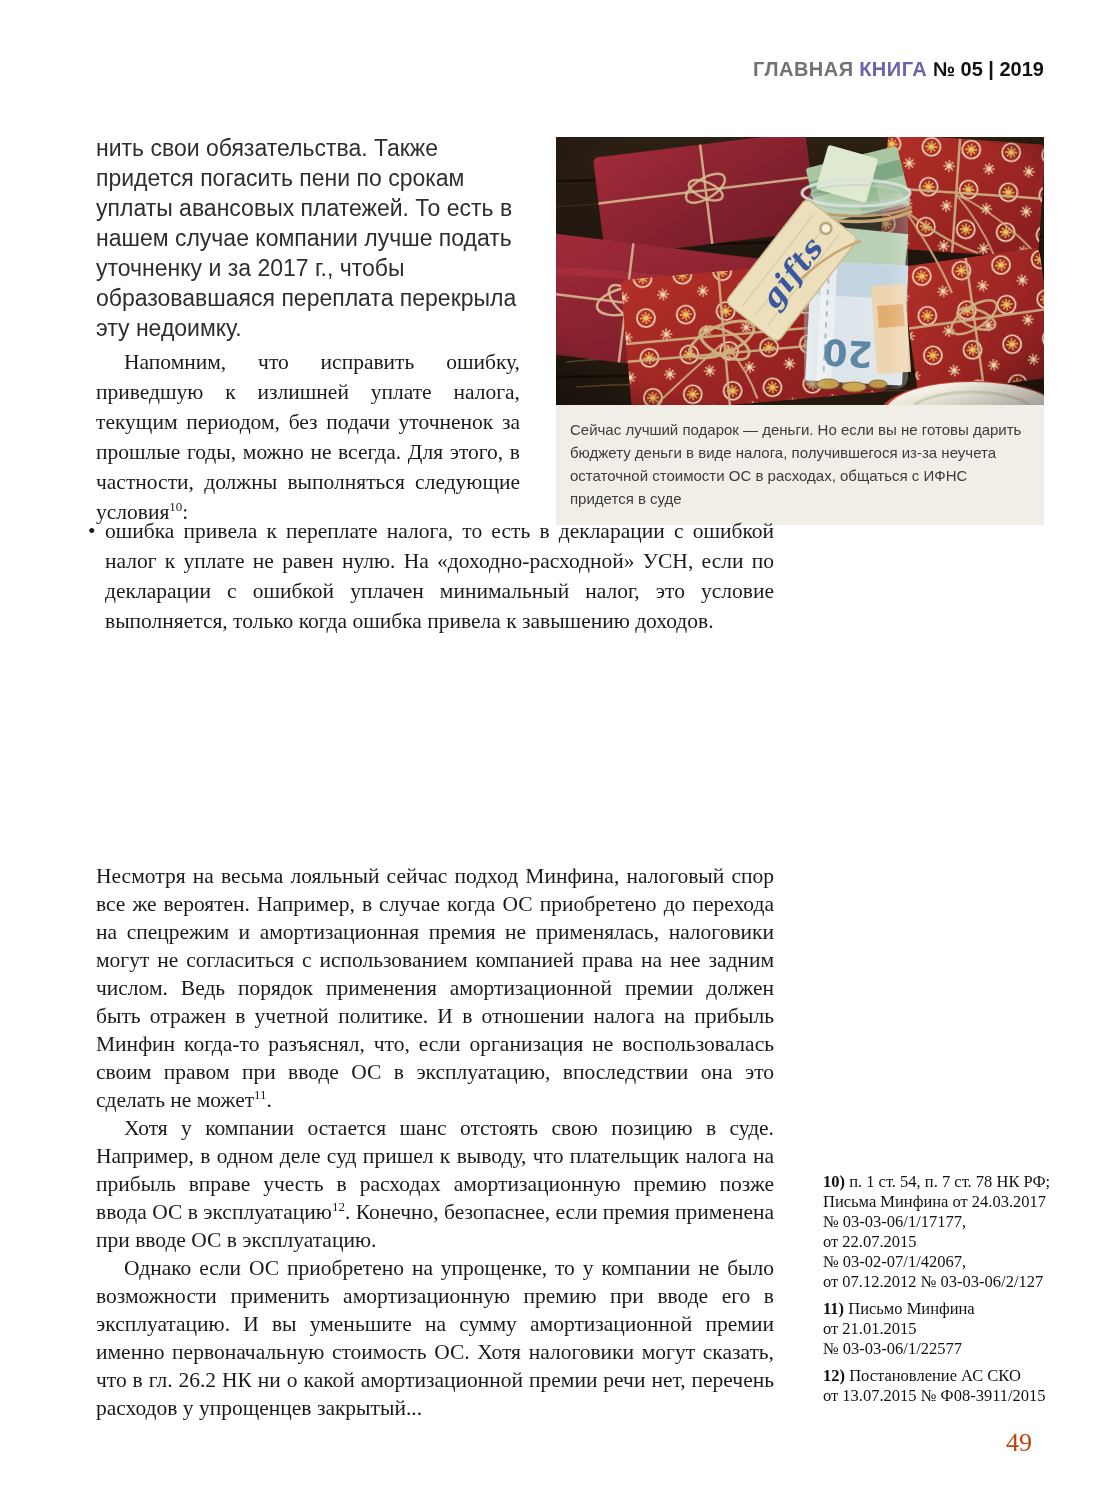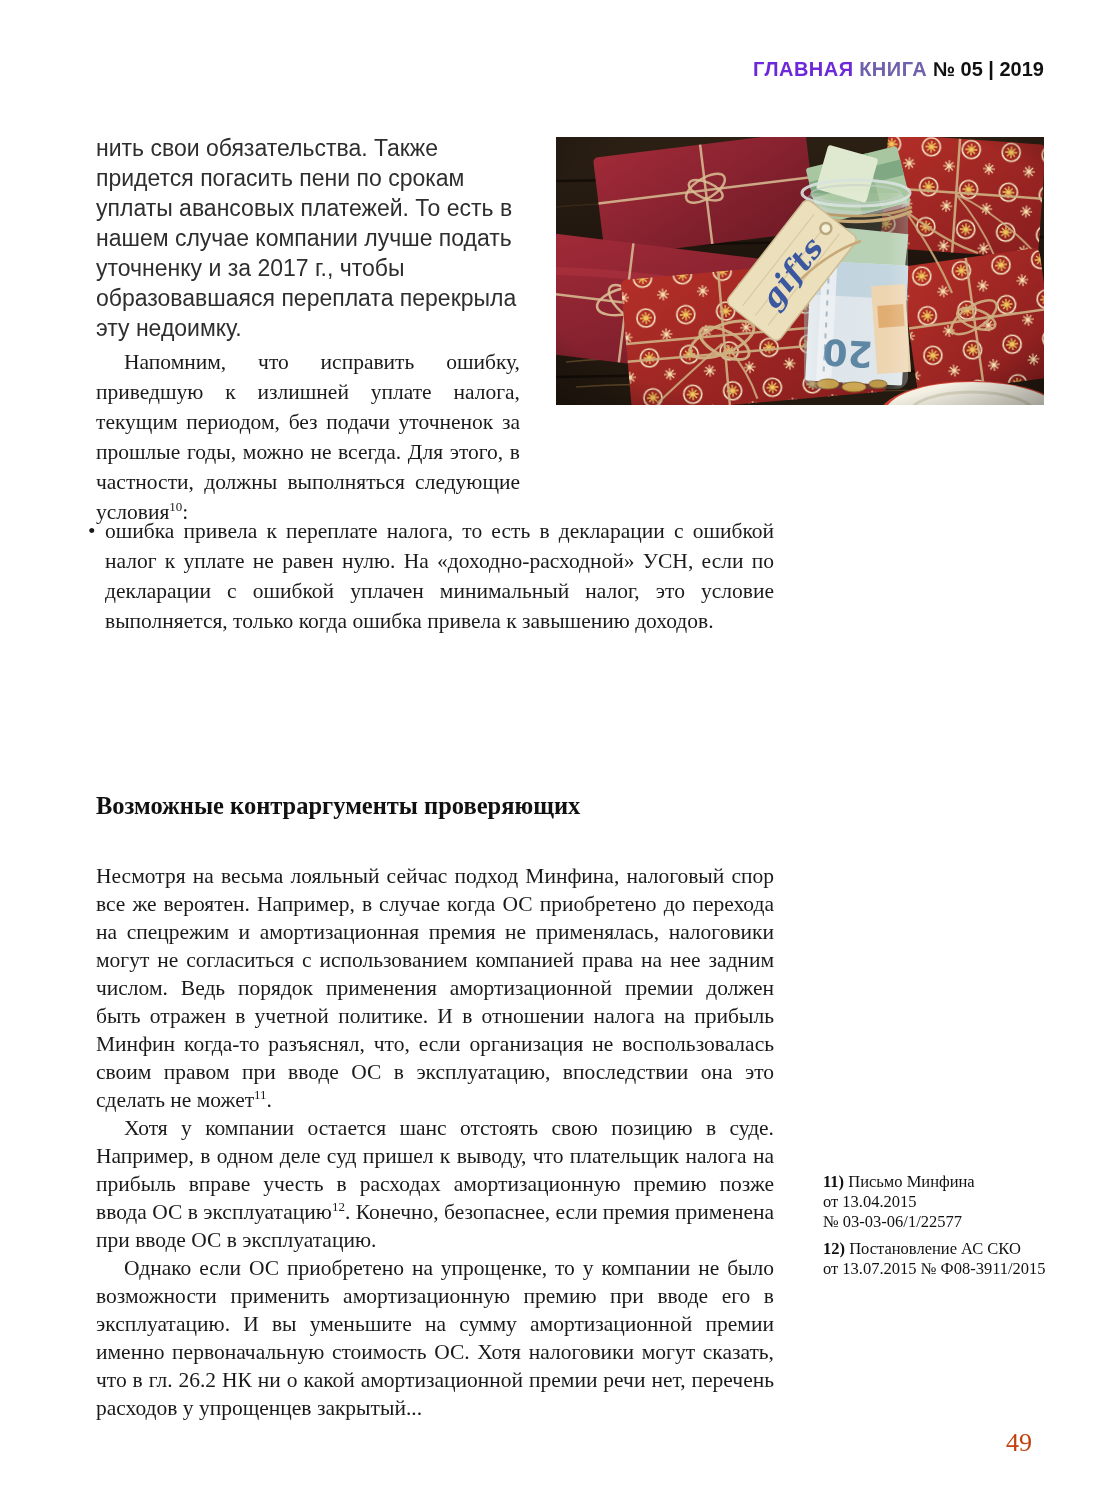--- a/index.html
+++ b/index.html
@@ -14,7 +14,7 @@
     position:absolute; top:58px; right:60px; text-align:right;
     font-size:20px; font-weight:bold; letter-spacing:.5px; white-space:nowrap;
   }
-  .mag-header .name  { font-family:"Liberation Sans", sans-serif; color:#6d28d9;margin-top:47px; }
+  .mag-header .name  { font-family:"Liberation Sans", sans-serif; color:#737373;margin-top:47px; }
   .mag-header .name2 { font-family:"Liberation Sans", sans-serif; color:#6f61ab; }
   .mag-header .issue { font-family:Liberation Sans, sans-serif; color:#111; letter-spacing:0; }
   

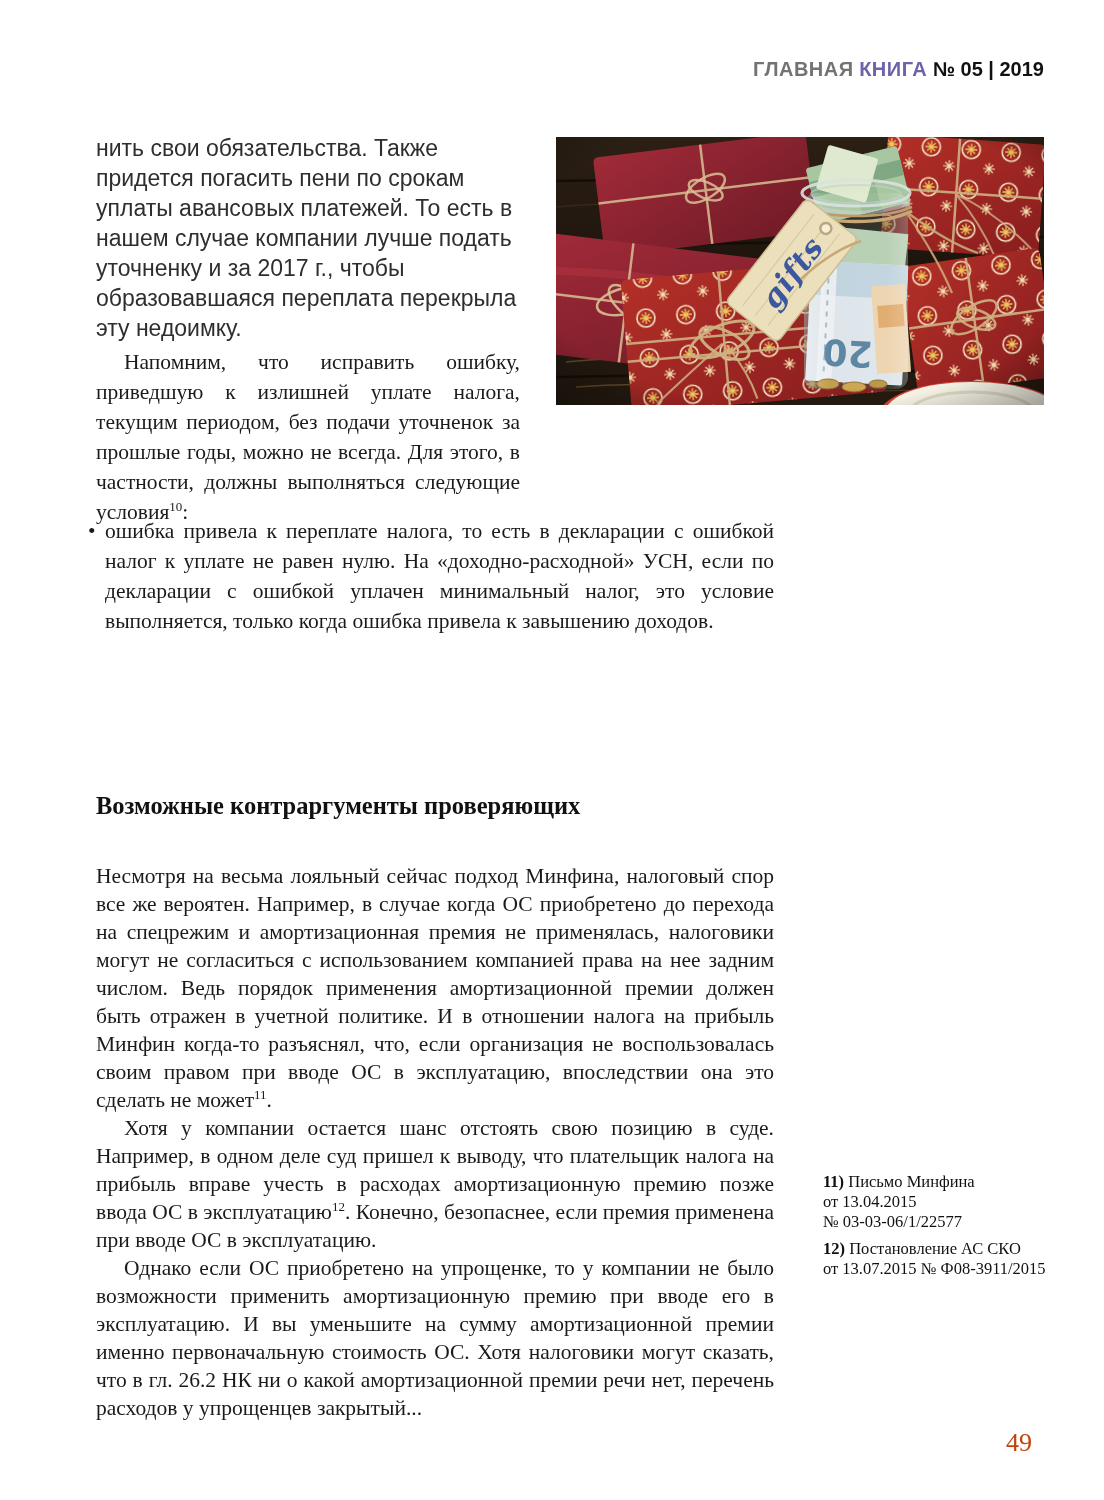--- a/index.html
+++ b/index.html
@@ -220,6 +220,7 @@
     </svg>
   </figure>
 
+  <figcaption class="caption">Сейчас лучший подарок — деньги. Но если вы не готовы дарить бюджету деньги в виде налога, получившегося из-за неучета остаточной стоимости ОС в расходах, общаться с ИФНС придется в суде</figcaption>
 
   <div class="lead-quote">нить свои обязательства. Также придется погасить пени по срокам уплаты авансовых платежей. То есть в нашем случае компании лучше подать уточненку и за 2017 г., чтобы образовавшаяся переплата перекрыла эту недоимку.</div>
 

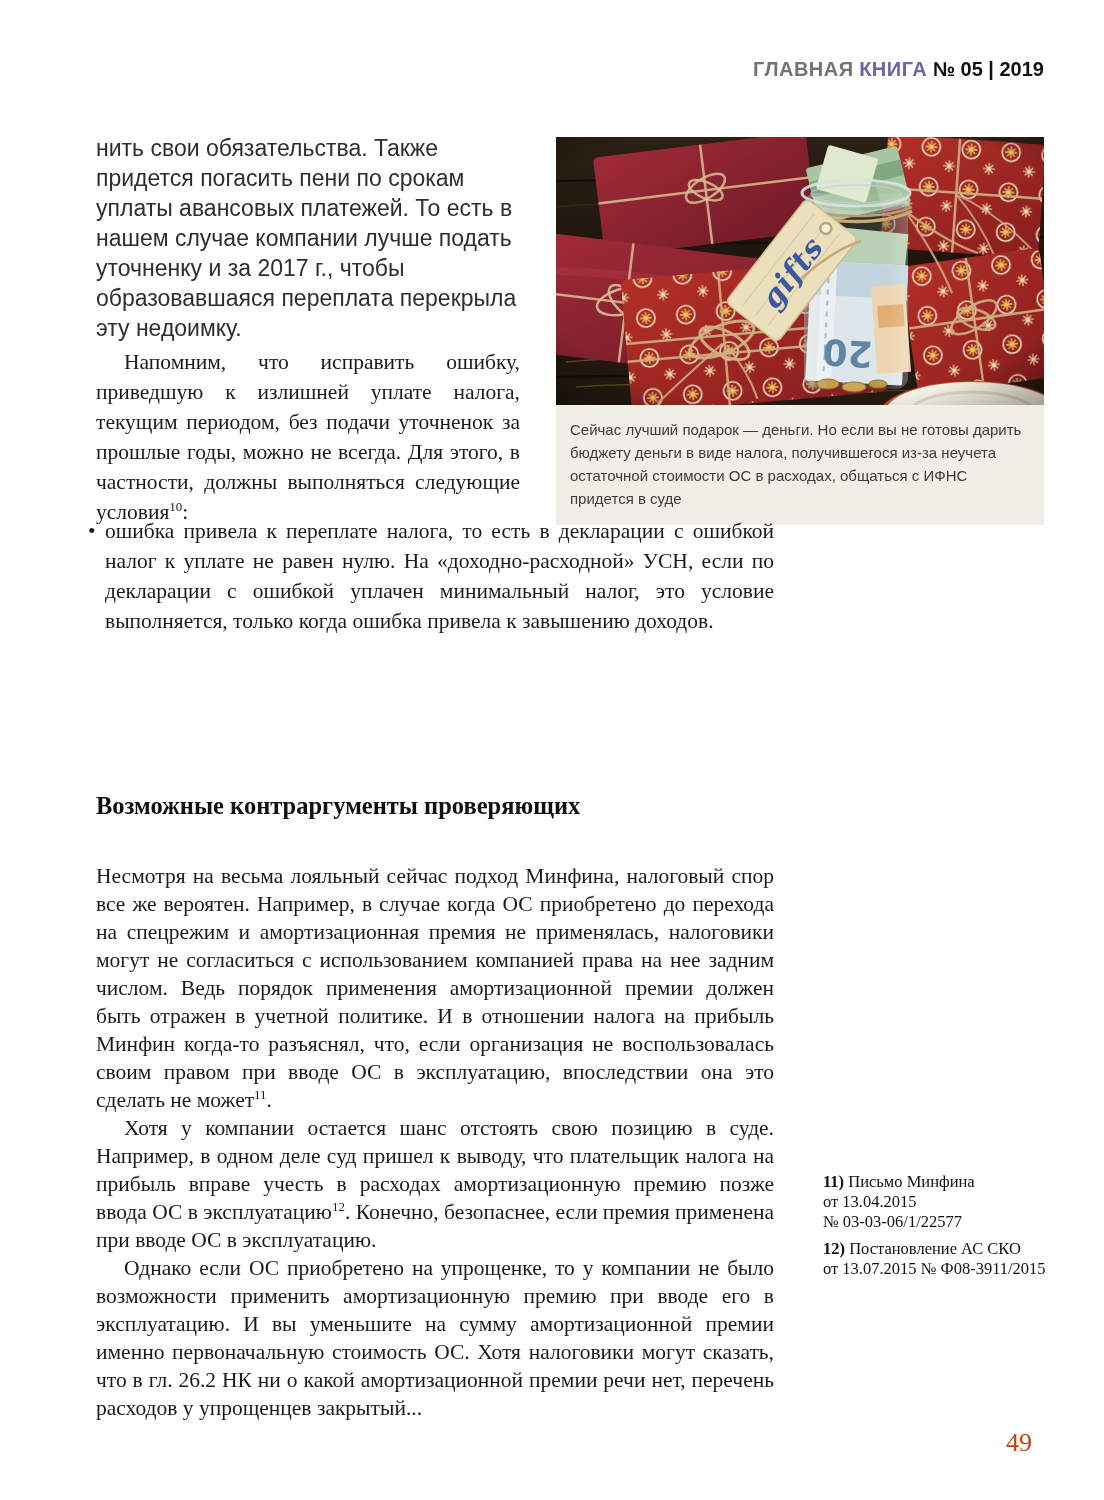--- a/index.html
+++ b/index.html
@@ -230,7 +230,6 @@
     <li>ошибка привела к переплате налога, то есть в декларации с ошибкой налог к уплате не равен нулю. На «доходно-расходной» УСН, если по декларации с ошибкой уплачен минимальный налог, это условие выполняется, только когда ошибка привела к завышению доходов.</li>
   </ul>
 
-  <h2 class="section-heading">Возможные контраргументы проверяющих</h2>
 
   <div class="body-paras">
     <p><span>Несмотря на весьма лояльный сейчас подход Минфина, налоговый спор все же вероятен. Например, в случае когда ОС приобретено до перехода на спецрежим и амортизационная премия не применялась, налоговики могут не согласиться с использованием компанией права на нее задним числом. Ведь порядок применения амортизационной премии должен быть отражен в учетной политике. И в отношении налога на прибыль Минфин когда-то разъяснял, что, если организация не воспользовалась своим правом при вводе ОС в эксплуатацию, впоследствии она это сделать не может</span><sup>11</sup><span>.</span></p>

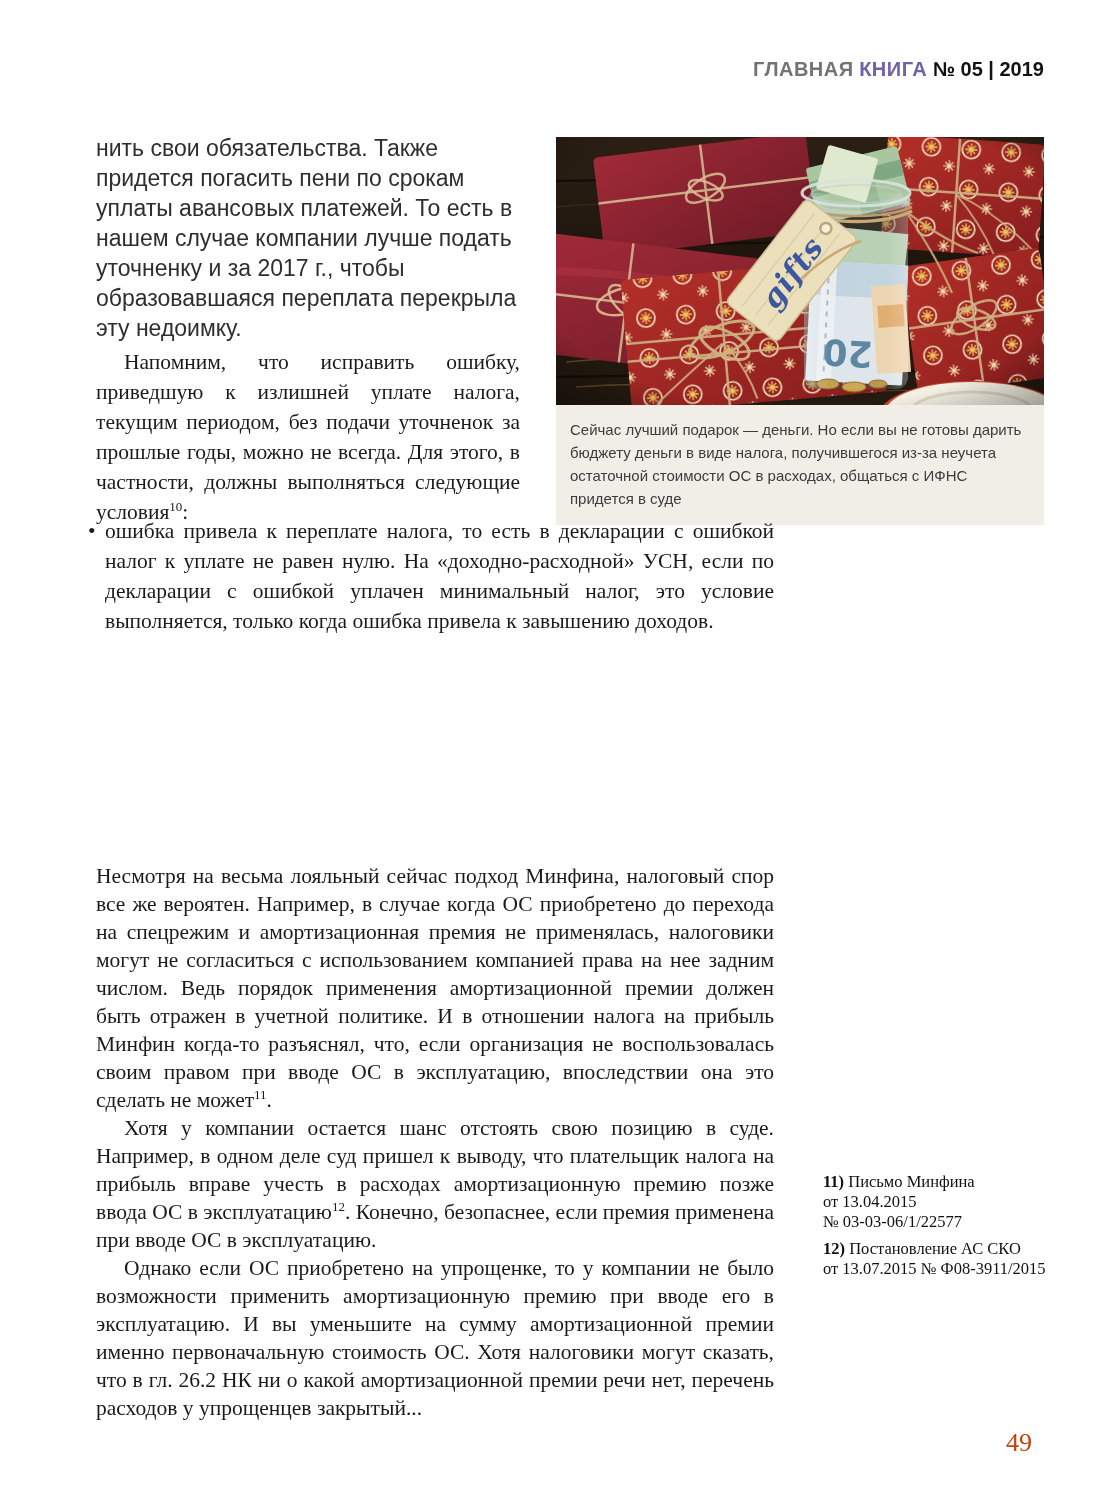--- a/index.html
+++ b/index.html
@@ -239,6 +239,14 @@
 
   <aside class="footnotes">
     <div class="fn">
+      <span class="fn-line"><b>10)</b> <span>п. 1 ст. 54, п. 7 ст. 78 НК РФ;</span></span>
+      <span class="fn-line">Письма Минфина от 24.03.2017</span>
+      <span class="fn-line">№ 03-03-06/1/17177,</span>
+      <span class="fn-line">от 22.07.2015</span>
+      <span class="fn-line">№ 03-02-07/1/42067,</span>
+      <span class="fn-line">от 07.12.2012 № 03-03-06/2/127</span>
+    </div>
+    <div class="fn">
       <span class="fn-line"><b>11)</b> <span>Письмо Минфина</span></span>
       <span class="fn-line">от 13.04.2015</span>
       <span class="fn-line">№ 03-03-06/1/22577</span>

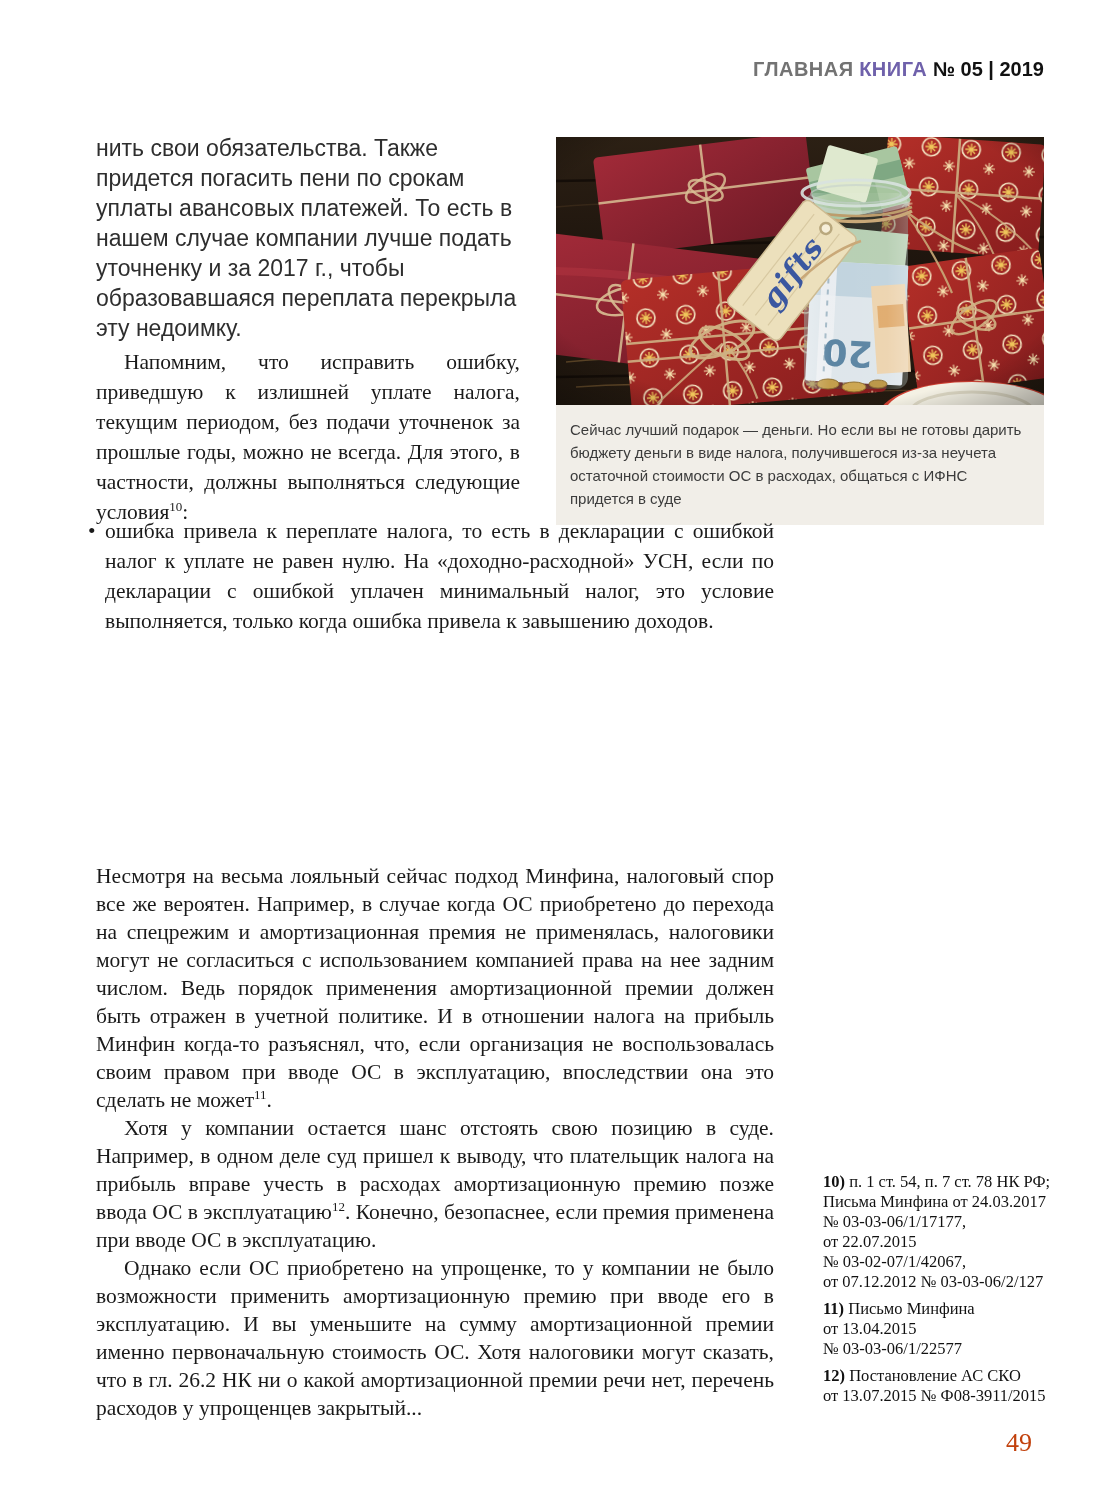--- a/index.html
+++ b/index.html
@@ -248,7 +248,7 @@
     </div>
     <div class="fn">
       <span class="fn-line"><b>11)</b> <span>Письмо Минфина</span></span>
-      <span class="fn-line">от 13.04.2015</span>
+      <span class="fn-line">от 21.01.2015</span>
       <span class="fn-line">№ 03-03-06/1/22577</span>
     </div>
     <div class="fn">

